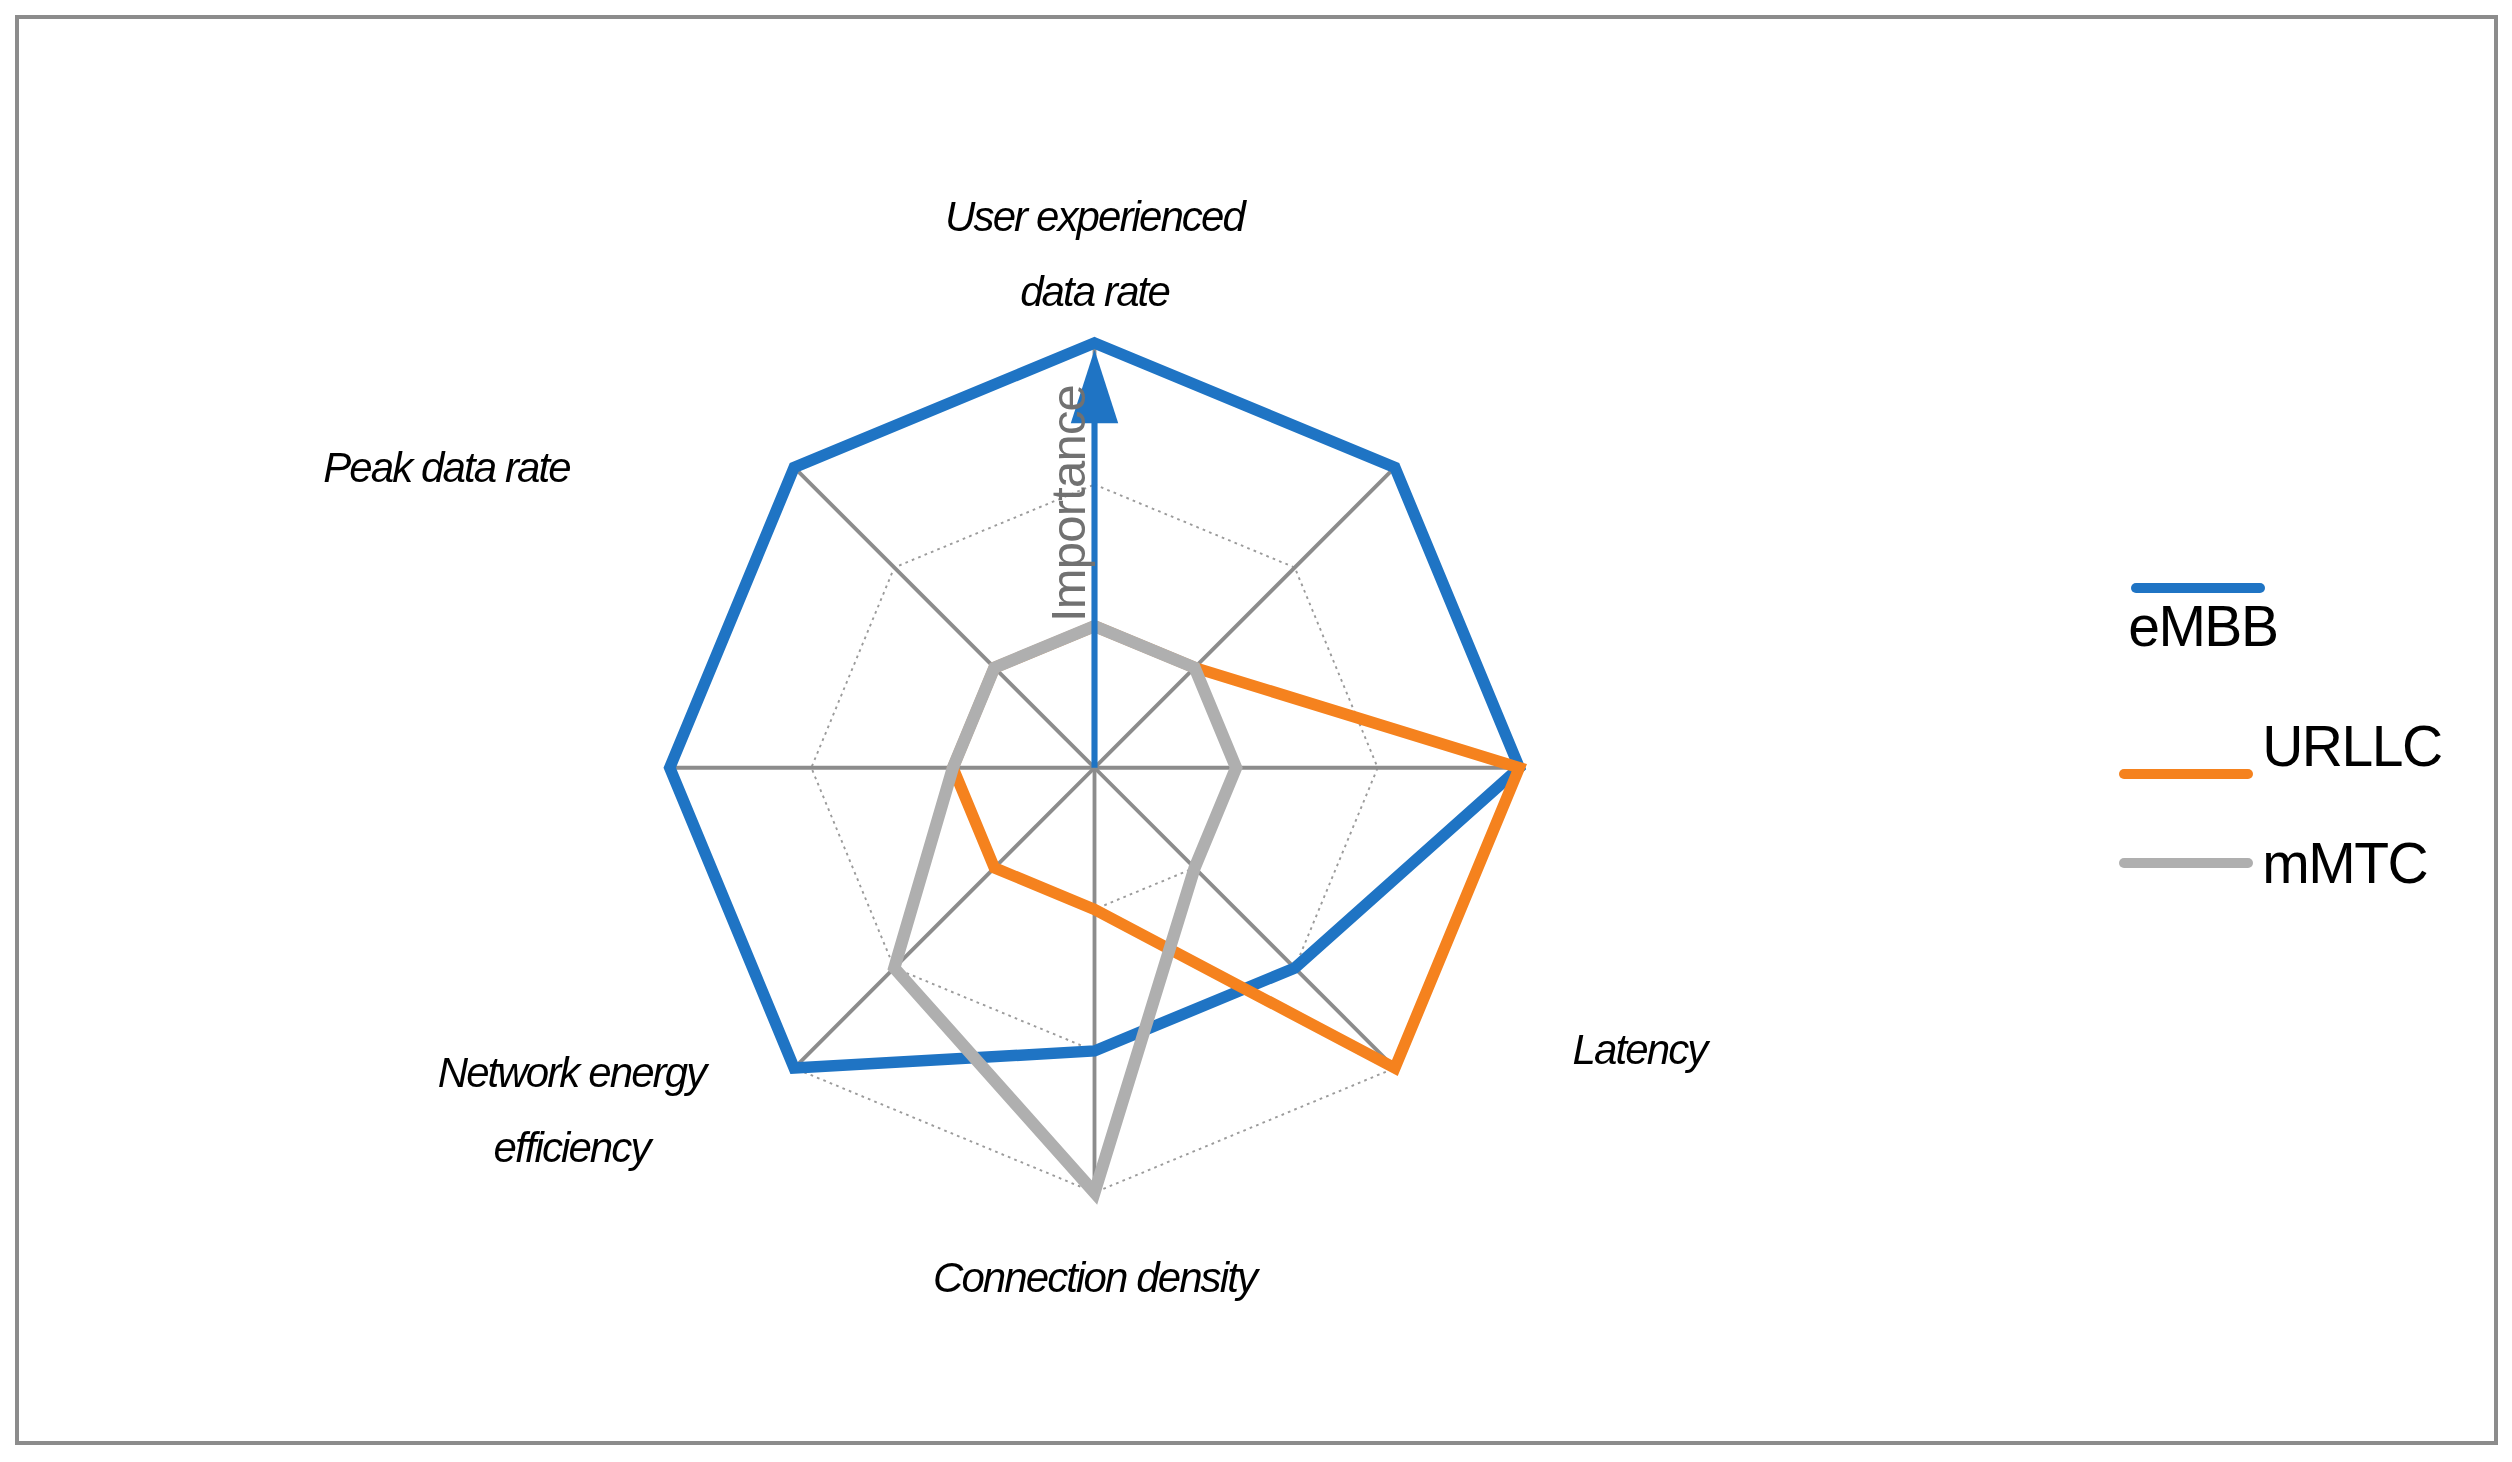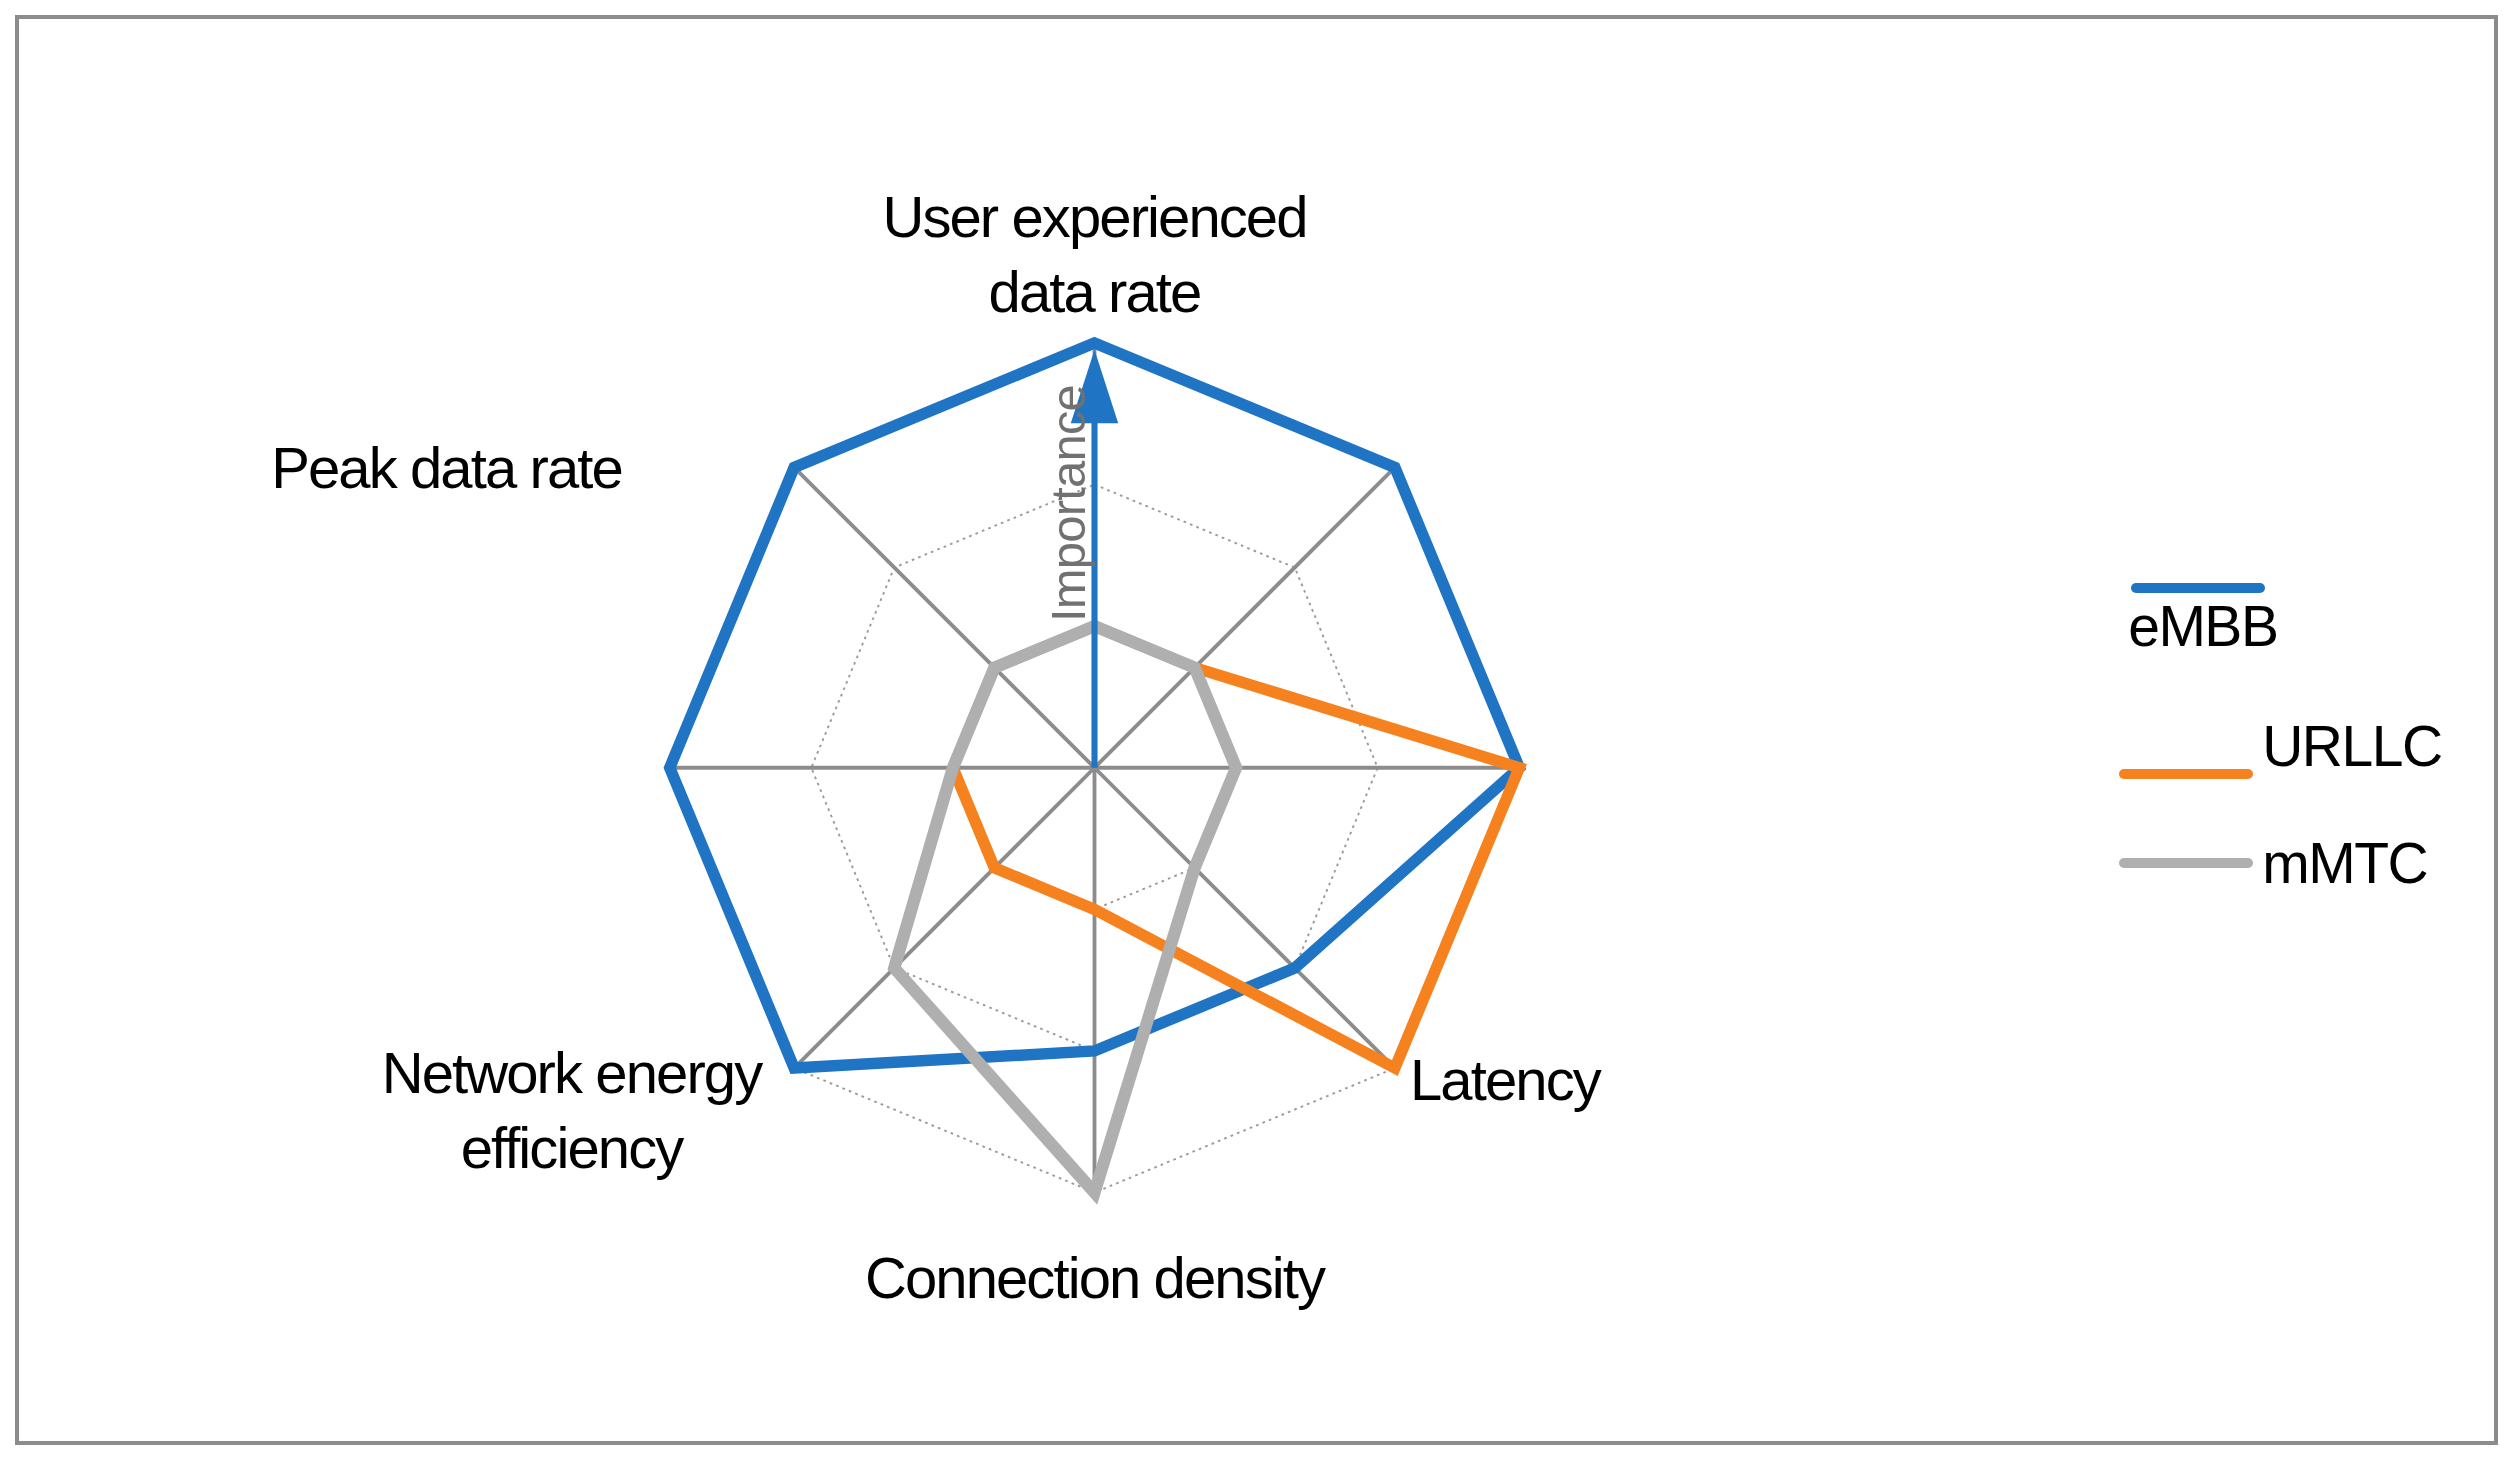--- a/index.html
+++ b/index.html
@@ -8,8 +8,8 @@
   #figure-border{position:absolute;left:14.5px;top:14.5px;width:2483px;height:1430px;
     border:4.6px solid #8C8C8C;box-sizing:border-box;}
   #radar-svg{position:absolute;left:0;top:0;width:2512px;height:1462px;}
-  .axis-label{position:absolute;font-size:58px;line-height:75px;color:#000000;
-    letter-spacing:-1.9px;white-space:pre-line;}
+  .axis-label{position:absolute;font-size:42px;line-height:75px;color:#000000;
+    letter-spacing:-1.9px;white-space:pre-line;font-style:italic;}
   .center{text-align:center;}
   .right{text-align:center;}
   #importance-label{position:absolute;left:762px;top:473px;width:612px;height:61px;

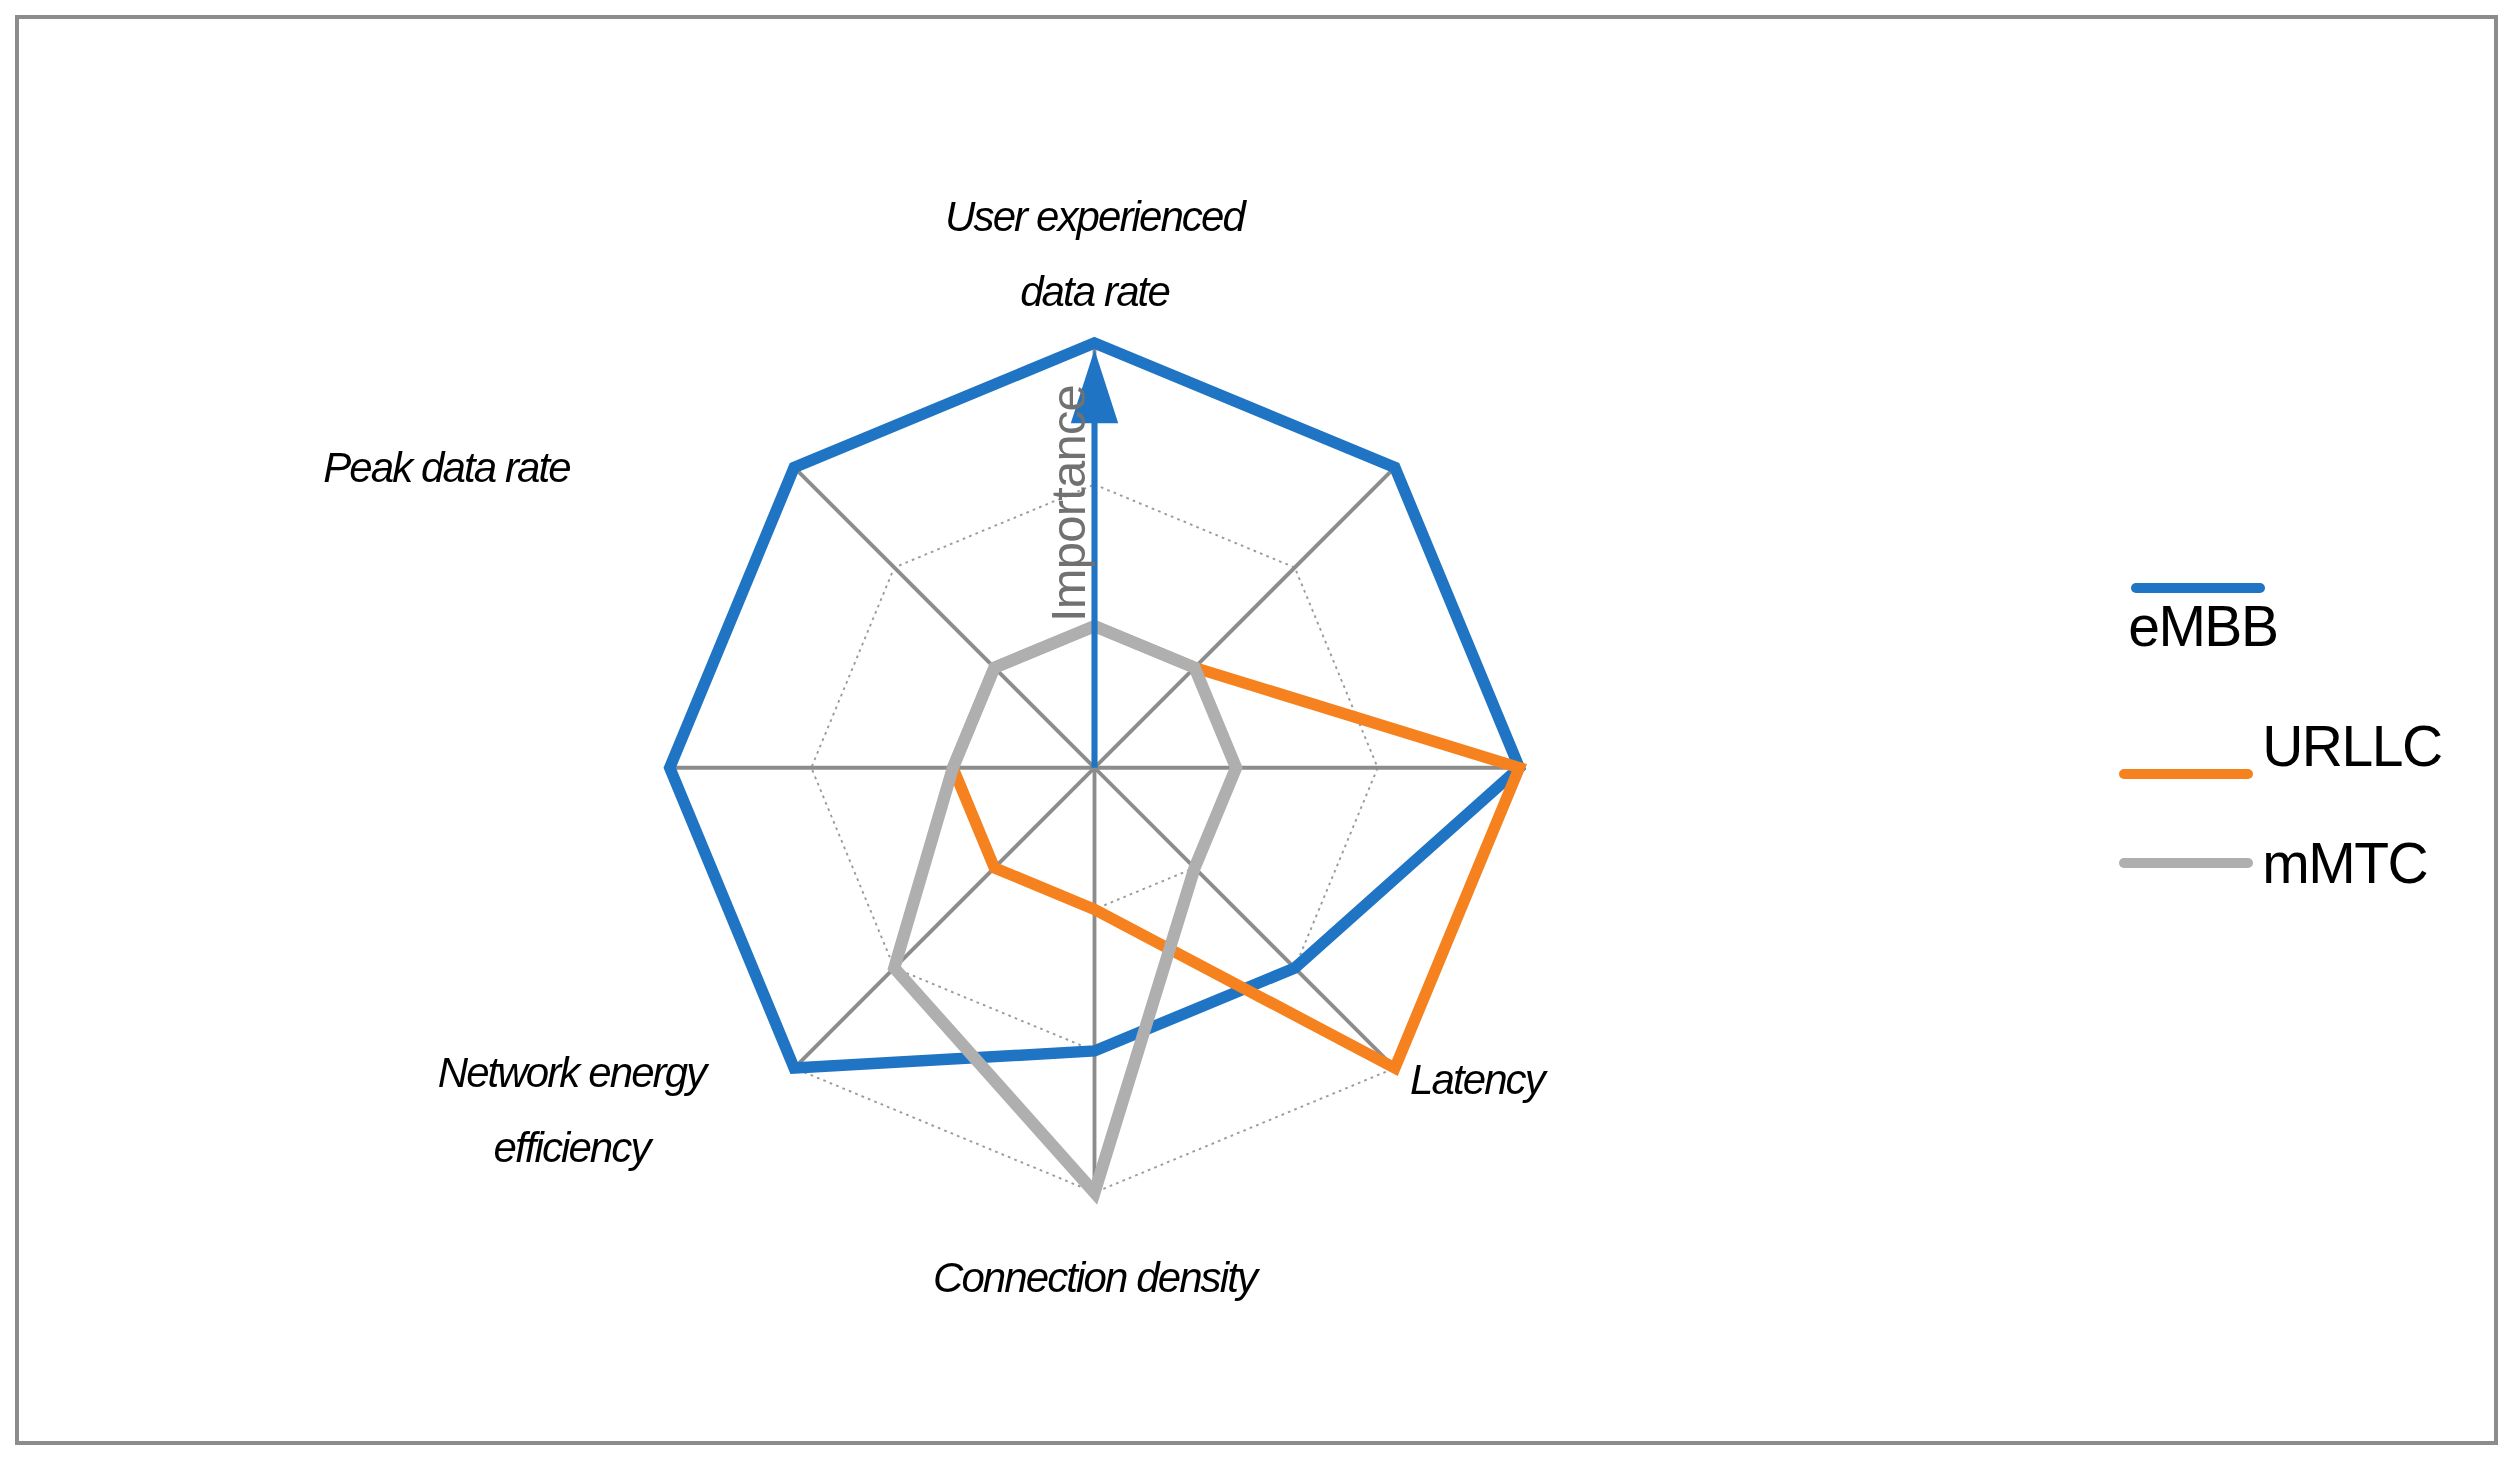--- a/index.html
+++ b/index.html
@@ -57,7 +57,7 @@
 
 
 
-  <div class="axis-label" style="left:1410px;top:1042px;width:459px;">Latency</div>
+  <div class="axis-label" style="left:1410px;top:1012px;width:459px;text-align:center;">Latency</div>
 
   <div class="axis-label center" style="left:712px;top:1240px;width:765px;">Connection density</div>
 

